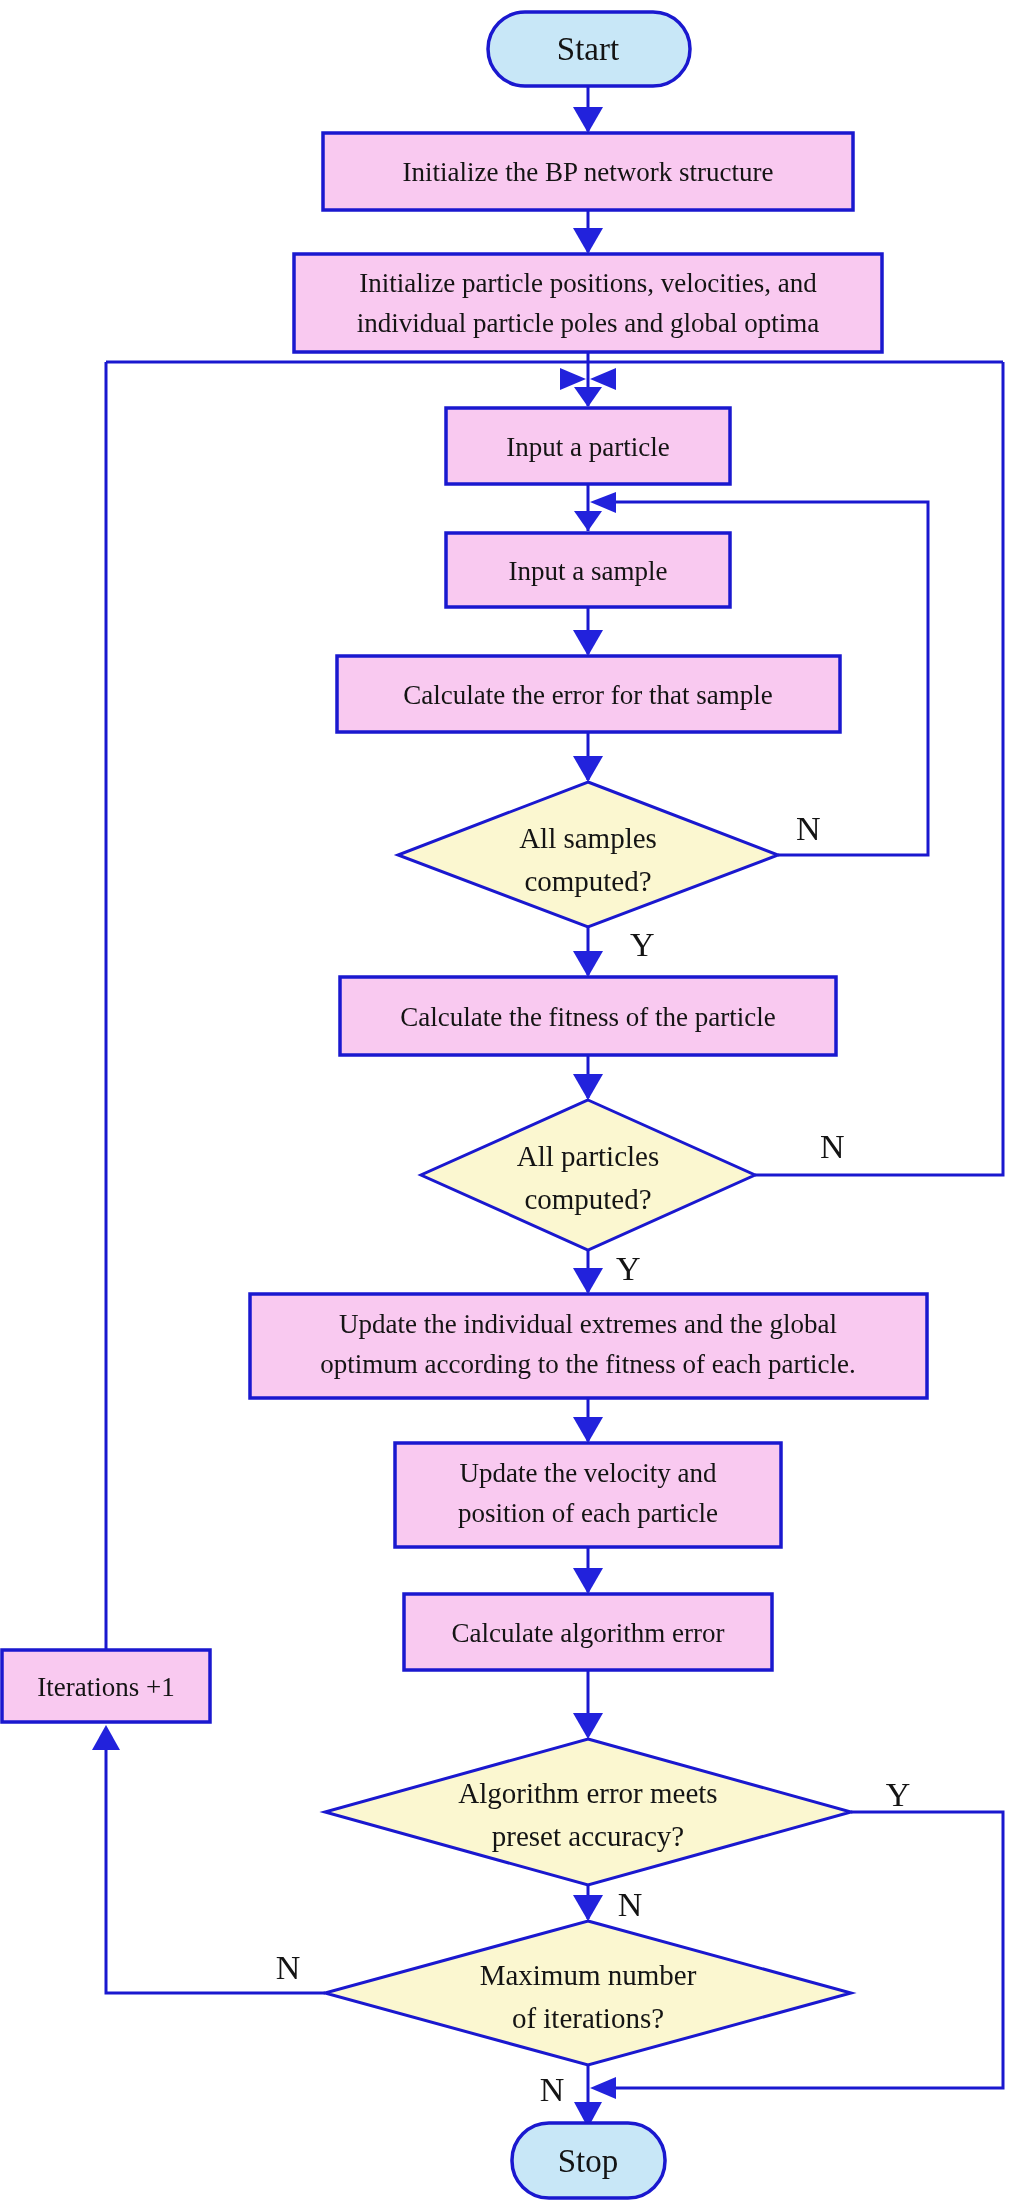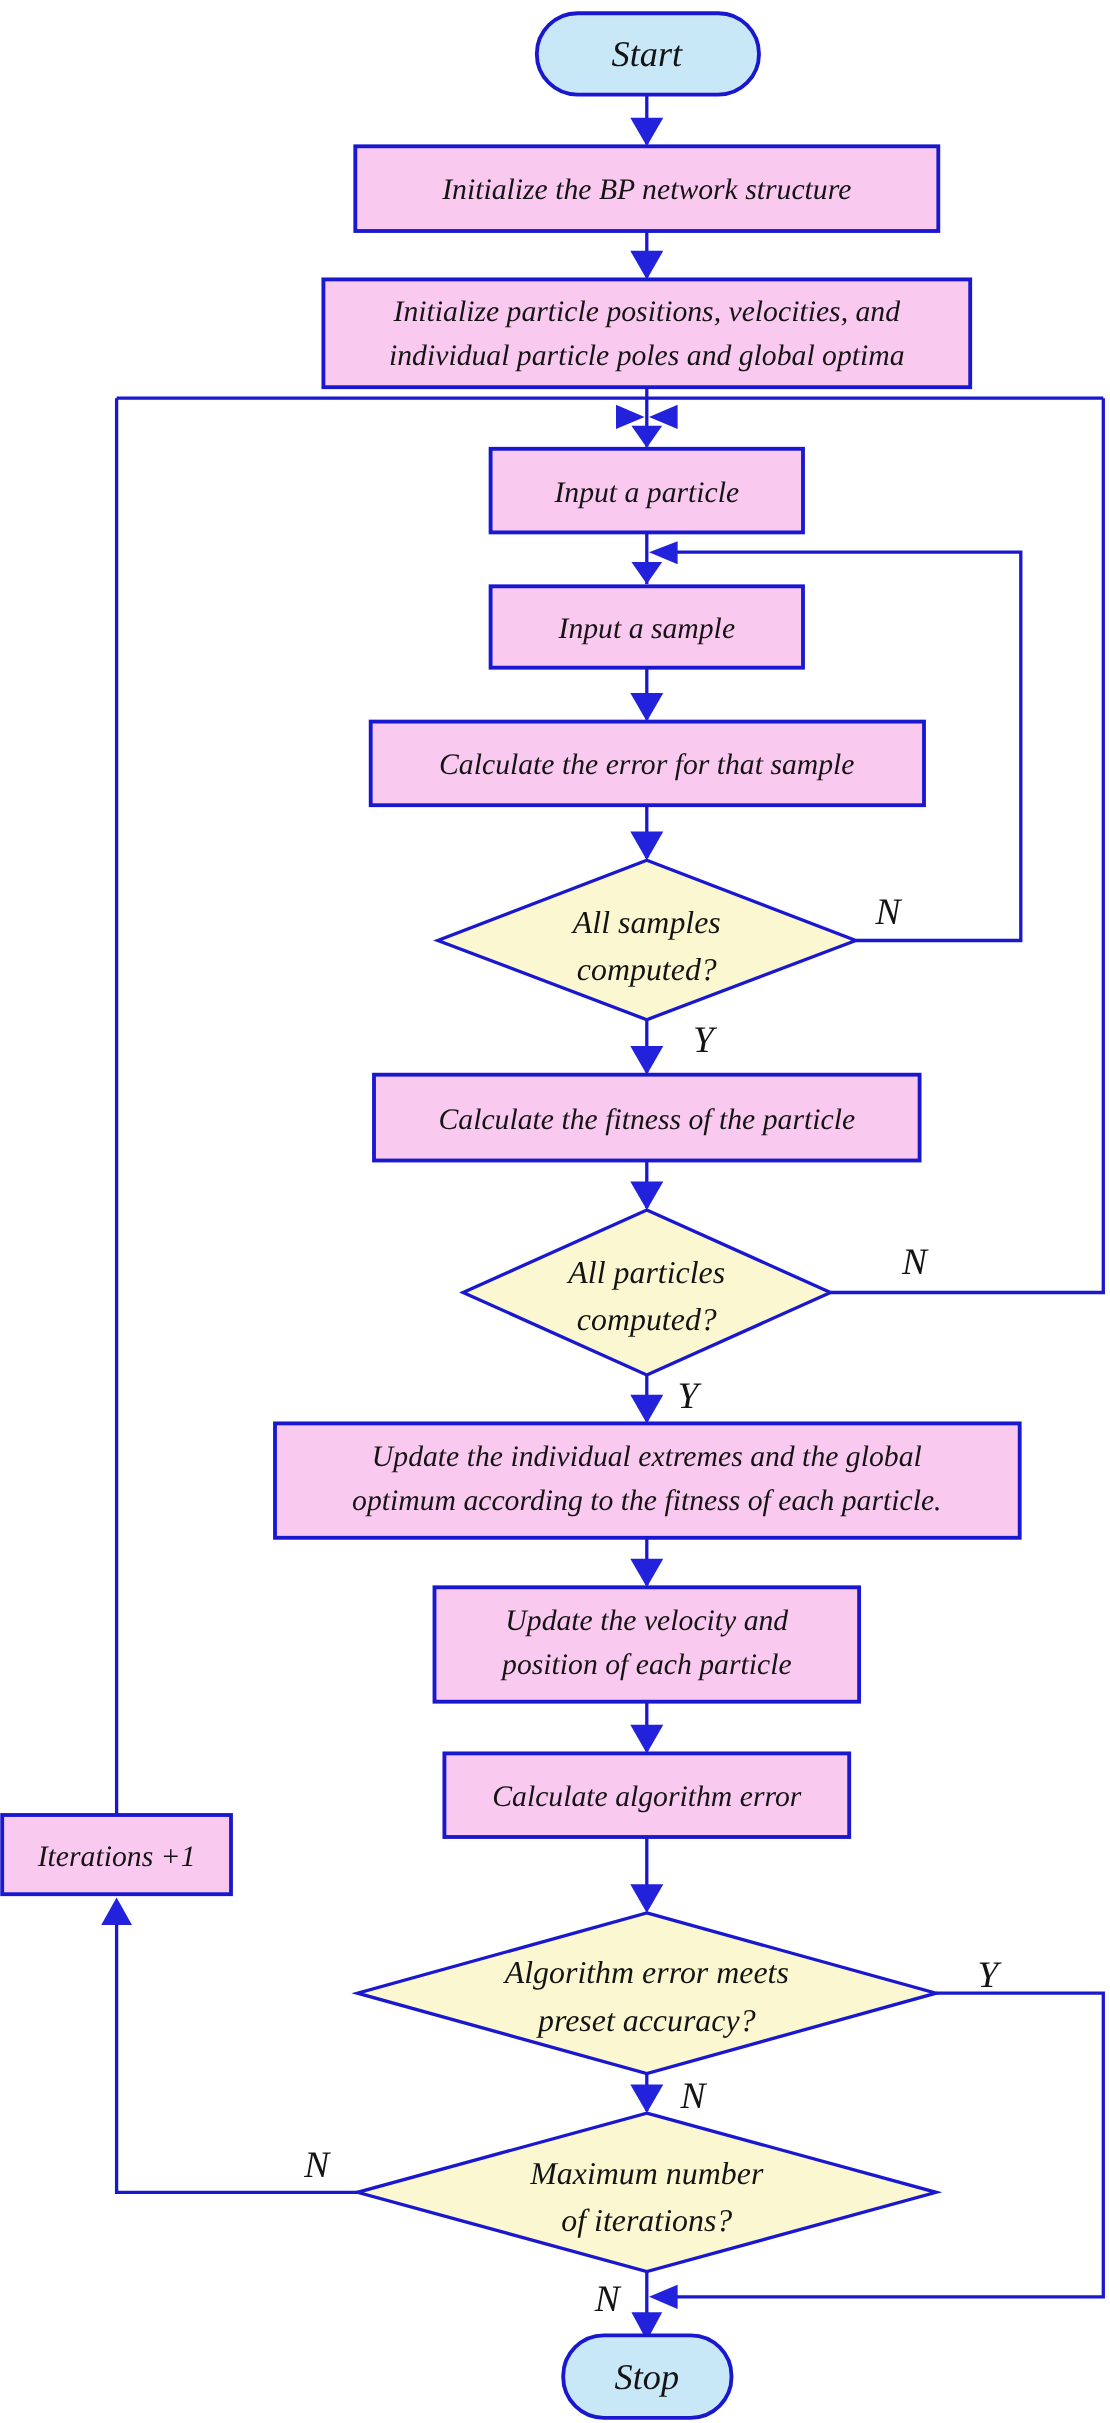--- a/index.html
+++ b/index.html
@@ -3,7 +3,7 @@
 <meta charset="utf-8">
 <style>
   html,body{margin:0;padding:0;background:#ffffff;}
-  .canvas{position:relative;width:1009px;height:2203px;background:#ffffff;overflow:hidden;font-style:italic;}
+  .canvas{position:relative;width:1009px;height:2203px;background:#ffffff;overflow:hidden;}
   svg{display:block;}
   .node-text{font-family:"Liberation Serif","DejaVu Serif",serif;fill:#141414;}
   .box-text{font-size:27px;}

